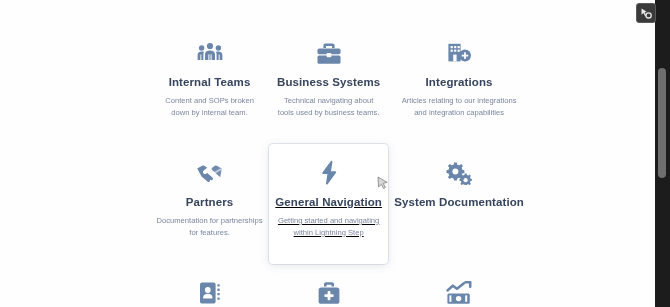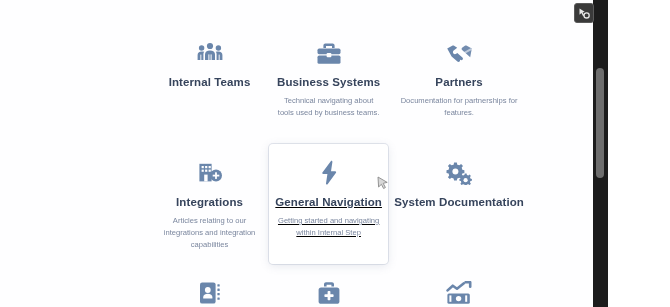--- a/index.html
+++ b/index.html
@@ -14,7 +14,7 @@
 
   #viewport {
     position: relative;
-    width: 608px;
+    width: 670px;
     height: 307px;
     background: #f0abfc;
     overflow: hidden;

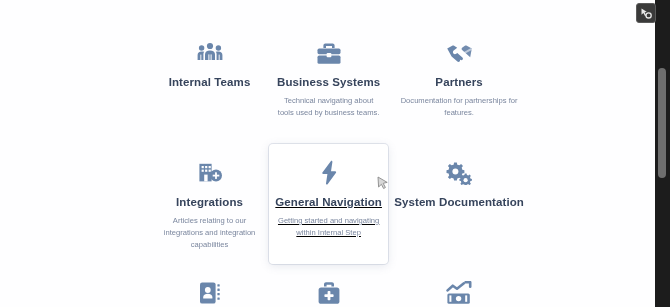--- a/index.html
+++ b/index.html
@@ -160,6 +160,7 @@
           </svg>
         </div>
         <div class="card-title">Internal Teams</div>
+        <div class="card-desc">Content and SOPs broken down by internal team.</div>
       </div>
 
       <div class="card">

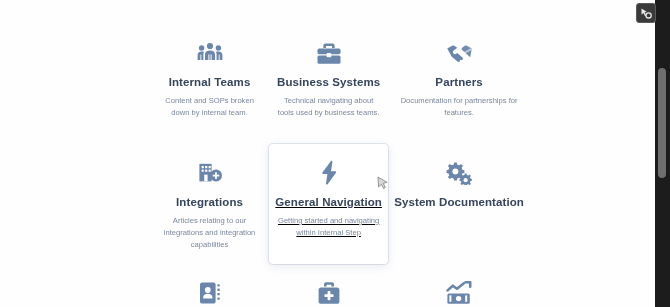--- a/index.html
+++ b/index.html
@@ -174,18 +174,6 @@
         </div>
         <div class="card-title">Business Systems</div>
         <div class="card-desc">Technical navigating about tools used by business teams.</div>
-      </div>
-
-      <div class="card">
-        <div class="card-icon">
-          <svg width="27" height="20" viewBox="0 0 27 20" fill="#6a86ab" aria-hidden="true">
-            <path d="M1.2 5.4l5-2.7c.6-.3 1.3-.3 1.9.1l3.1 2-3.5 2.8c-.9.7-1 2-.3 2.9.7.8 1.9.9 2.8.3l1.1-.8 5.1 4.4c.7.6.7 1.7.1 2.3-.6.6-1.6.7-2.3.1l-.7-.6.1.1c.6.6.6 1.6 0 2.2-.6.6-1.6.6-2.2.1l-5.8-5L1.2 5.4z"></path>
-            <path d="M25.8 5.4l-5-2.7c-.6-.3-1.3-.3-1.9.1l-2.5 1.6c-.8.5-1 1.6-.5 2.4l.2.2 8.1 7.2 1.6-8.8z" opacity=".95"></path>
-            <rect x="14.6" y="8" width="11.8" height="2" transform="rotate(-30 20 9)" fill="#fefeff" opacity=".55"></rect>
-          </svg>
-        </div>
-        <div class="card-title">Partners</div>
-        <div class="card-desc">Documentation for partnerships for features.</div>
       </div>
 
       <div class="card">
@@ -208,6 +196,18 @@
         <div class="card-desc">Articles relating to our integrations and integration capabilities</div>
       </div>
 
+      <div class="card">
+        <div class="card-icon">
+          <svg width="27" height="20" viewBox="0 0 27 20" fill="#6a86ab" aria-hidden="true">
+            <path d="M1.2 5.4l5-2.7c.6-.3 1.3-.3 1.9.1l3.1 2-3.5 2.8c-.9.7-1 2-.3 2.9.7.8 1.9.9 2.8.3l1.1-.8 5.1 4.4c.7.6.7 1.7.1 2.3-.6.6-1.6.7-2.3.1l-.7-.6.1.1c.6.6.6 1.6 0 2.2-.6.6-1.6.6-2.2.1l-5.8-5L1.2 5.4z"></path>
+            <path d="M25.8 5.4l-5-2.7c-.6-.3-1.3-.3-1.9.1l-2.5 1.6c-.8.5-1 1.6-.5 2.4l.2.2 8.1 7.2 1.6-8.8z" opacity=".95"></path>
+            <rect x="14.6" y="8" width="11.8" height="2" transform="rotate(-30 20 9)" fill="#fefeff" opacity=".55"></rect>
+          </svg>
+        </div>
+        <div class="card-title">Partners</div>
+        <div class="card-desc">Documentation for partnerships for features.</div>
+      </div>
+
       <div class="card hovered">
         <div class="card-icon">
           <svg width="20" height="26" viewBox="0 0 20 26" fill="#6a86ab" aria-hidden="true">

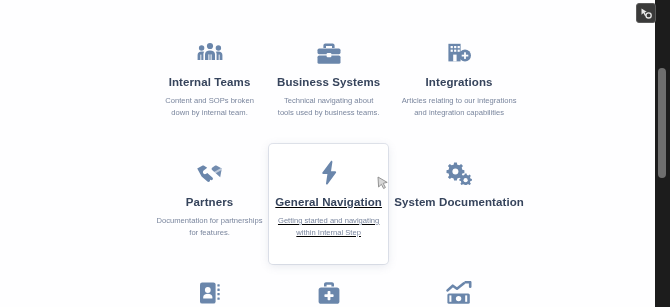--- a/index.html
+++ b/index.html
@@ -215,7 +215,7 @@
           </svg>
         </div>
         <div class="card-title">General Navigation</div>
-        <div class="card-desc">Getting started and navigating within Internal Step</div>
+        <div class="card-desc">Getting started and navigating within Lightning Step</div>
       </div>
 
       <div class="card">

